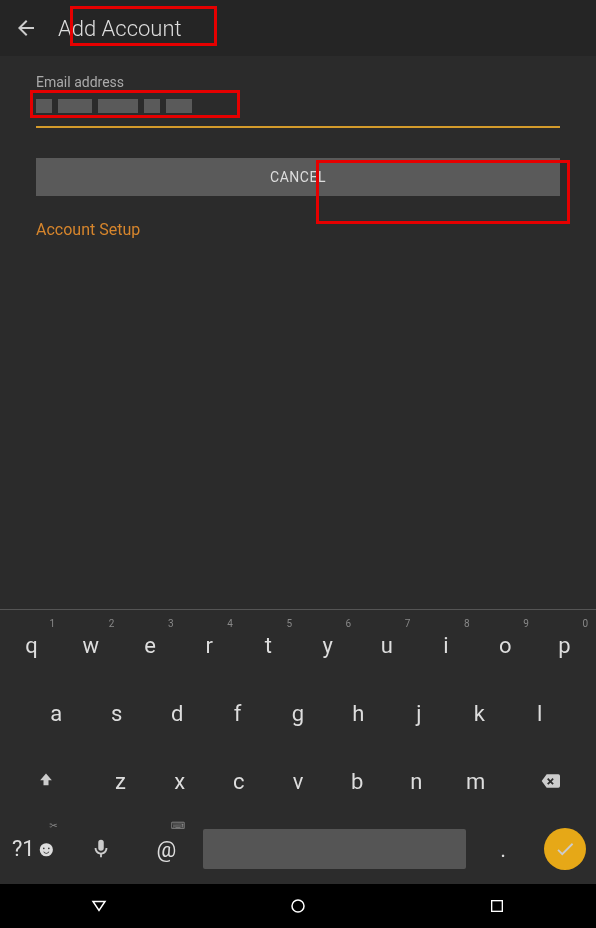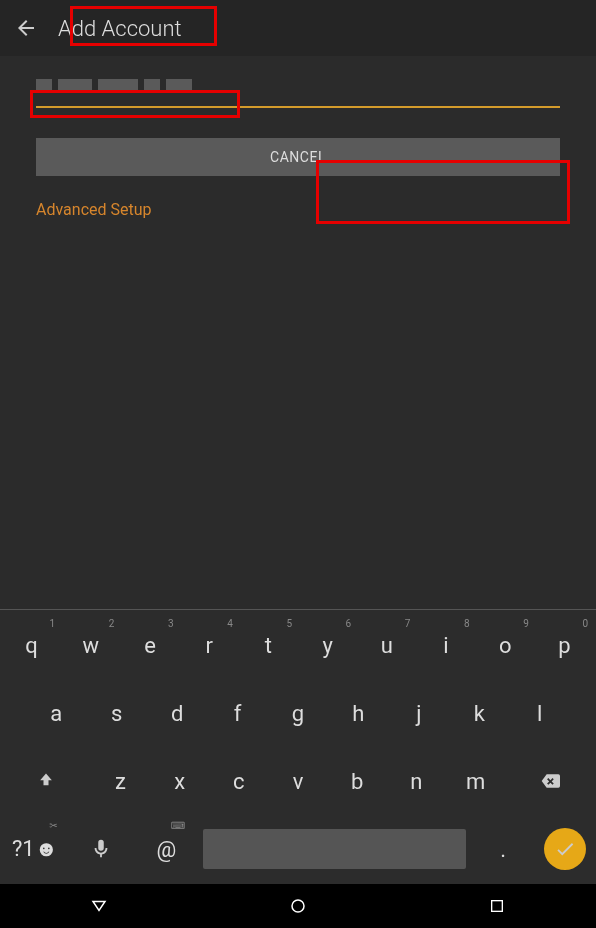--- a/index.html
+++ b/index.html
@@ -187,6 +187,7 @@
 </div>
 
 <div class="content">
+  <div class="field-label">Email address</div>
   <div class="email-input-wrap">
     <div class="redacted-blocks">
       <span></span>

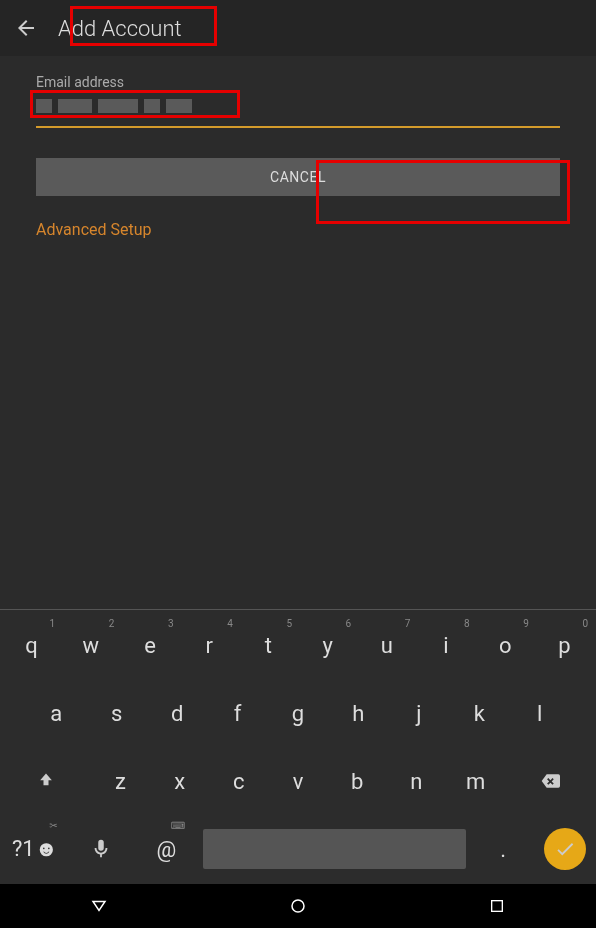--- a/index.html
+++ b/index.html
@@ -203,7 +203,7 @@
     <button class="btn">CANCEL</button>
   </div>
 
-  <div class="advanced-link">Advanced Setup</div>
+  <div class="advanced-link">Account Setup</div>
 </div>
 
 <div class="keyboard">

